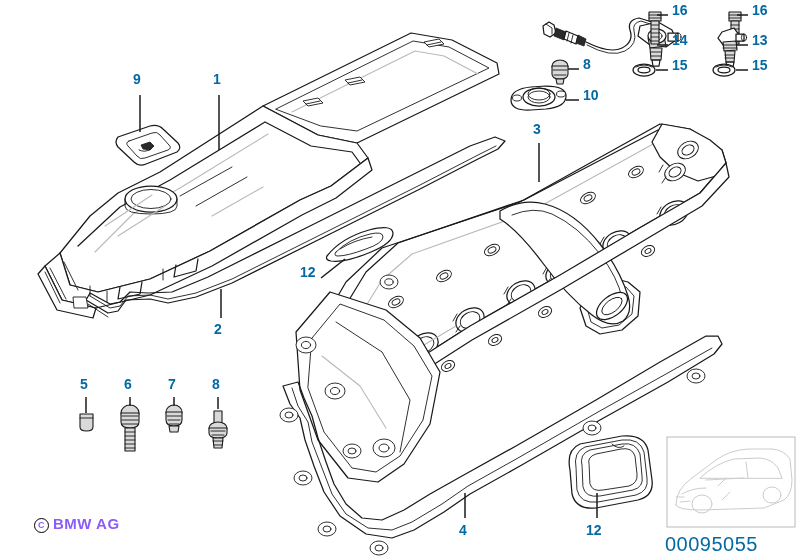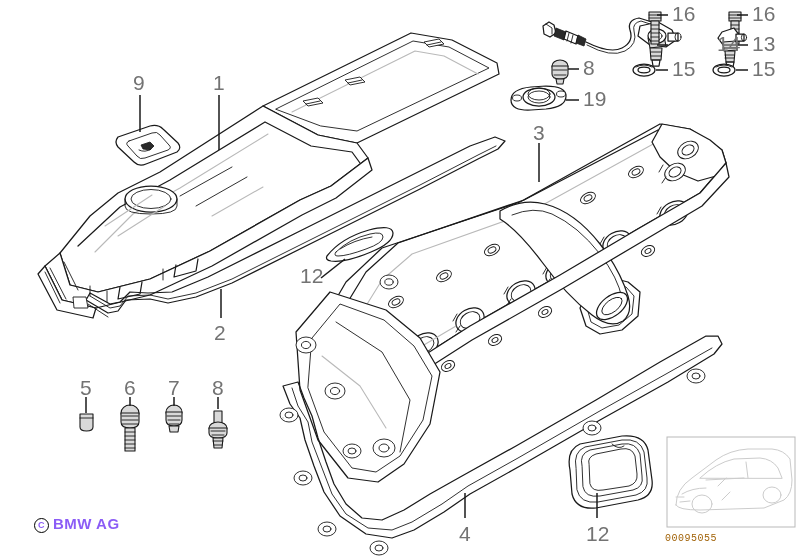--- a/index.html
+++ b/index.html
@@ -27,9 +27,9 @@
   .callout-label {
     position: absolute;
     font-family: "Liberation Sans", sans-serif;
-    font-weight: normal;
-    font-size: 21px;
-    color: #737373;
+    font-weight: bold;
+    font-size: 14px;
+    color: #0369a1;
     line-height: 1;
     white-space: nowrap;
   }

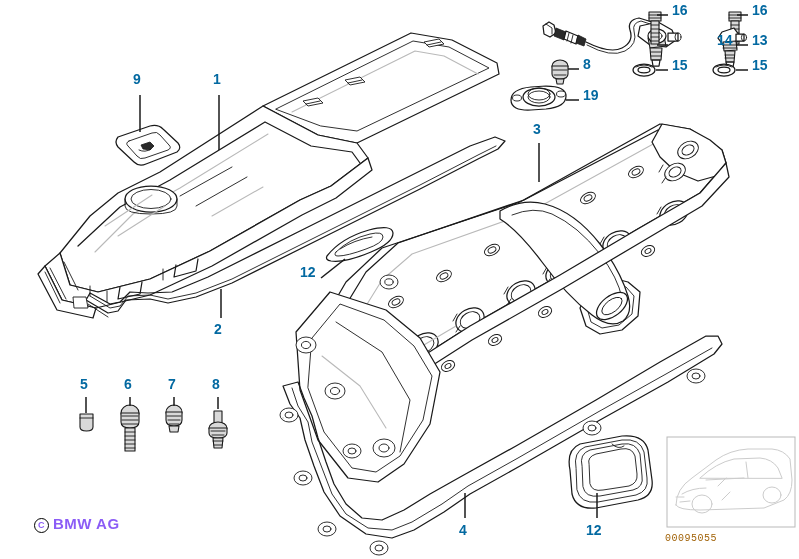--- a/index.html
+++ b/index.html
@@ -438,7 +438,7 @@
   <div class="callout-label" style="left:300px; top:265px;">12</div>
   <div class="callout-label" style="left:586px; top:523px;">12</div>
   <div class="callout-label" style="left:752px; top:33px;text-align:right;">13</div>
-  <div class="callout-label" style="left:672px; top:33px;margin-left:45px;">14</div>
+  <div class="callout-label" style="left:672px; top:33px;">14</div>
   <div class="callout-label" style="left:672px; top:58px;">15</div>
   <div class="callout-label" style="left:752px; top:58px;">15</div>
   <div class="callout-label" style="left:672px; top:3px;">16</div>

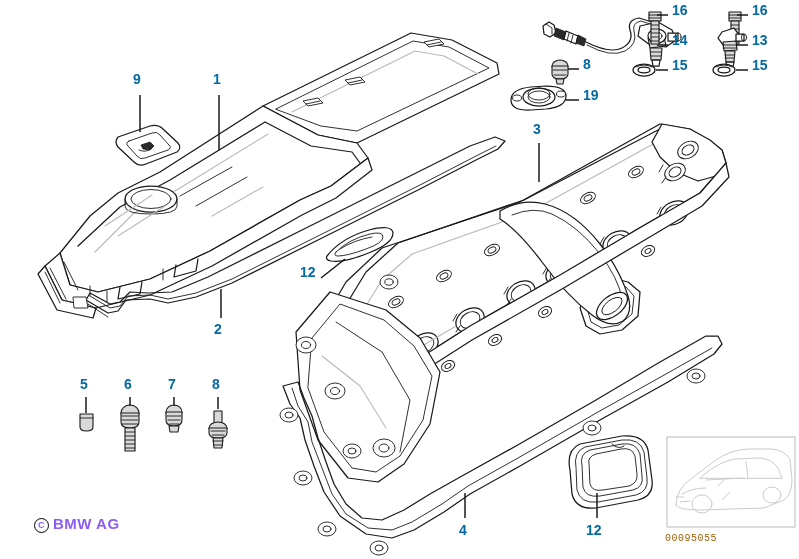--- a/index.html
+++ b/index.html
@@ -433,7 +433,7 @@
   <div class="callout-label" style="left:124px; top:377px;">6</div>
   <div class="callout-label" style="left:168px; top:377px;">7</div>
   <div class="callout-label" style="left:212px; top:377px;">8</div>
-  <div class="callout-label" style="left:583px; top:88px;">19</div>
+  <div class="callout-label" style="left:583px; top:88px;">10</div>
   <div class="callout-label" style="left:583px; top:57px;">8</div>
   <div class="callout-label" style="left:300px; top:265px;">12</div>
   <div class="callout-label" style="left:586px; top:523px;">12</div>

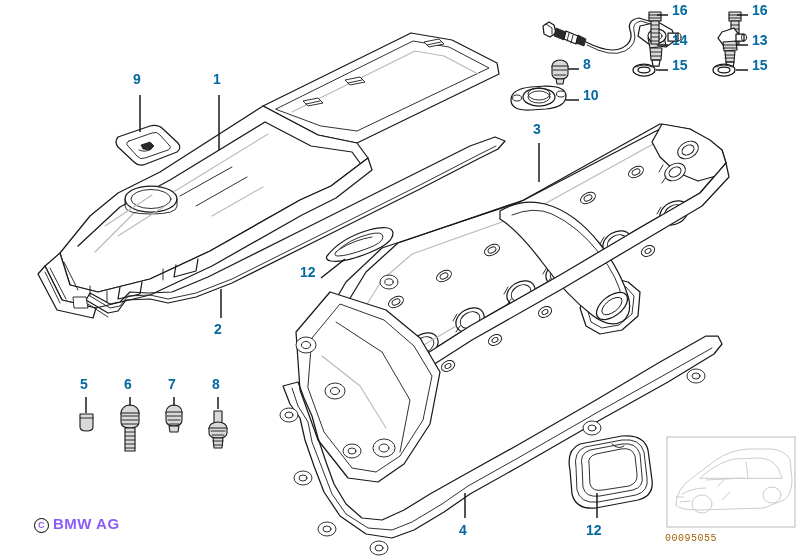--- a/index.html
+++ b/index.html
@@ -61,9 +61,9 @@
     position: absolute;
     left: 665px;
     top: 533px;
-    font-family: Liberation Mono, monospace;
-    font-size: 10px;
-    color: #a16207;
+    font-family: Liberation Sans, sans-serif;
+    font-size: 20px;
+    color: #0369a1;
     letter-spacing: 0.5px;
     white-space: nowrap;
   }

